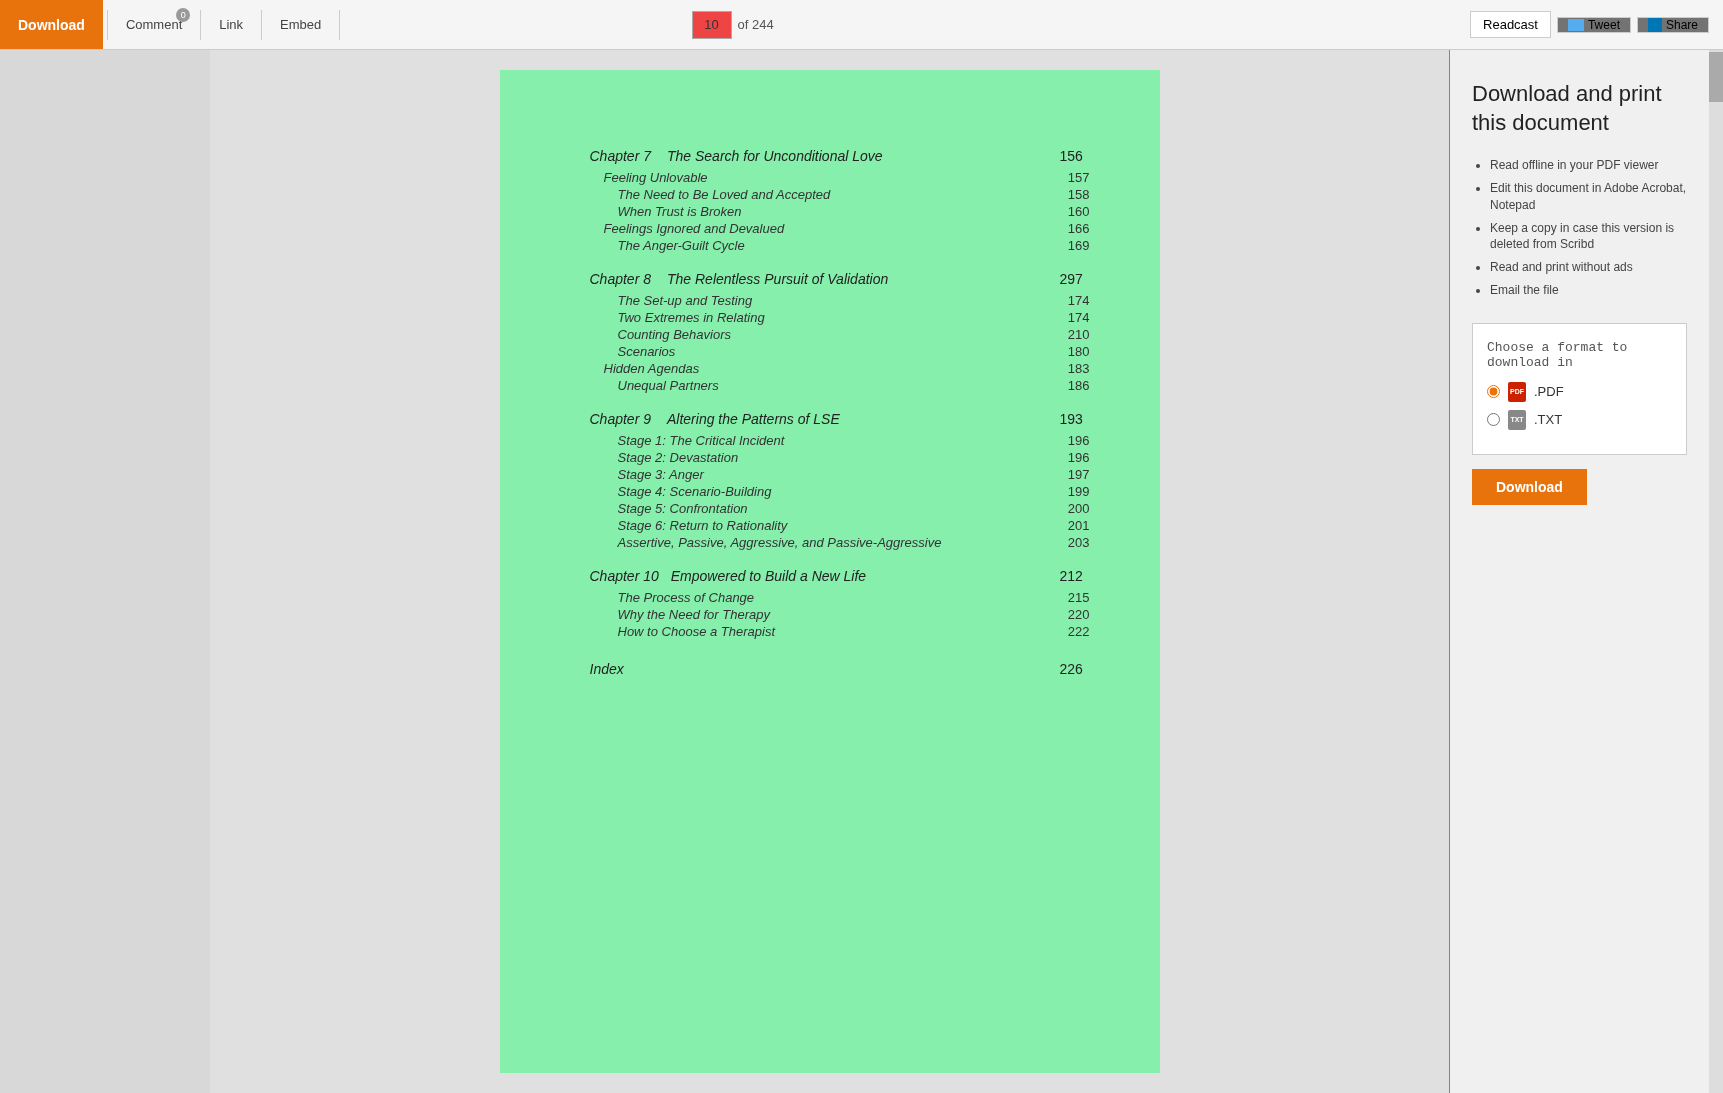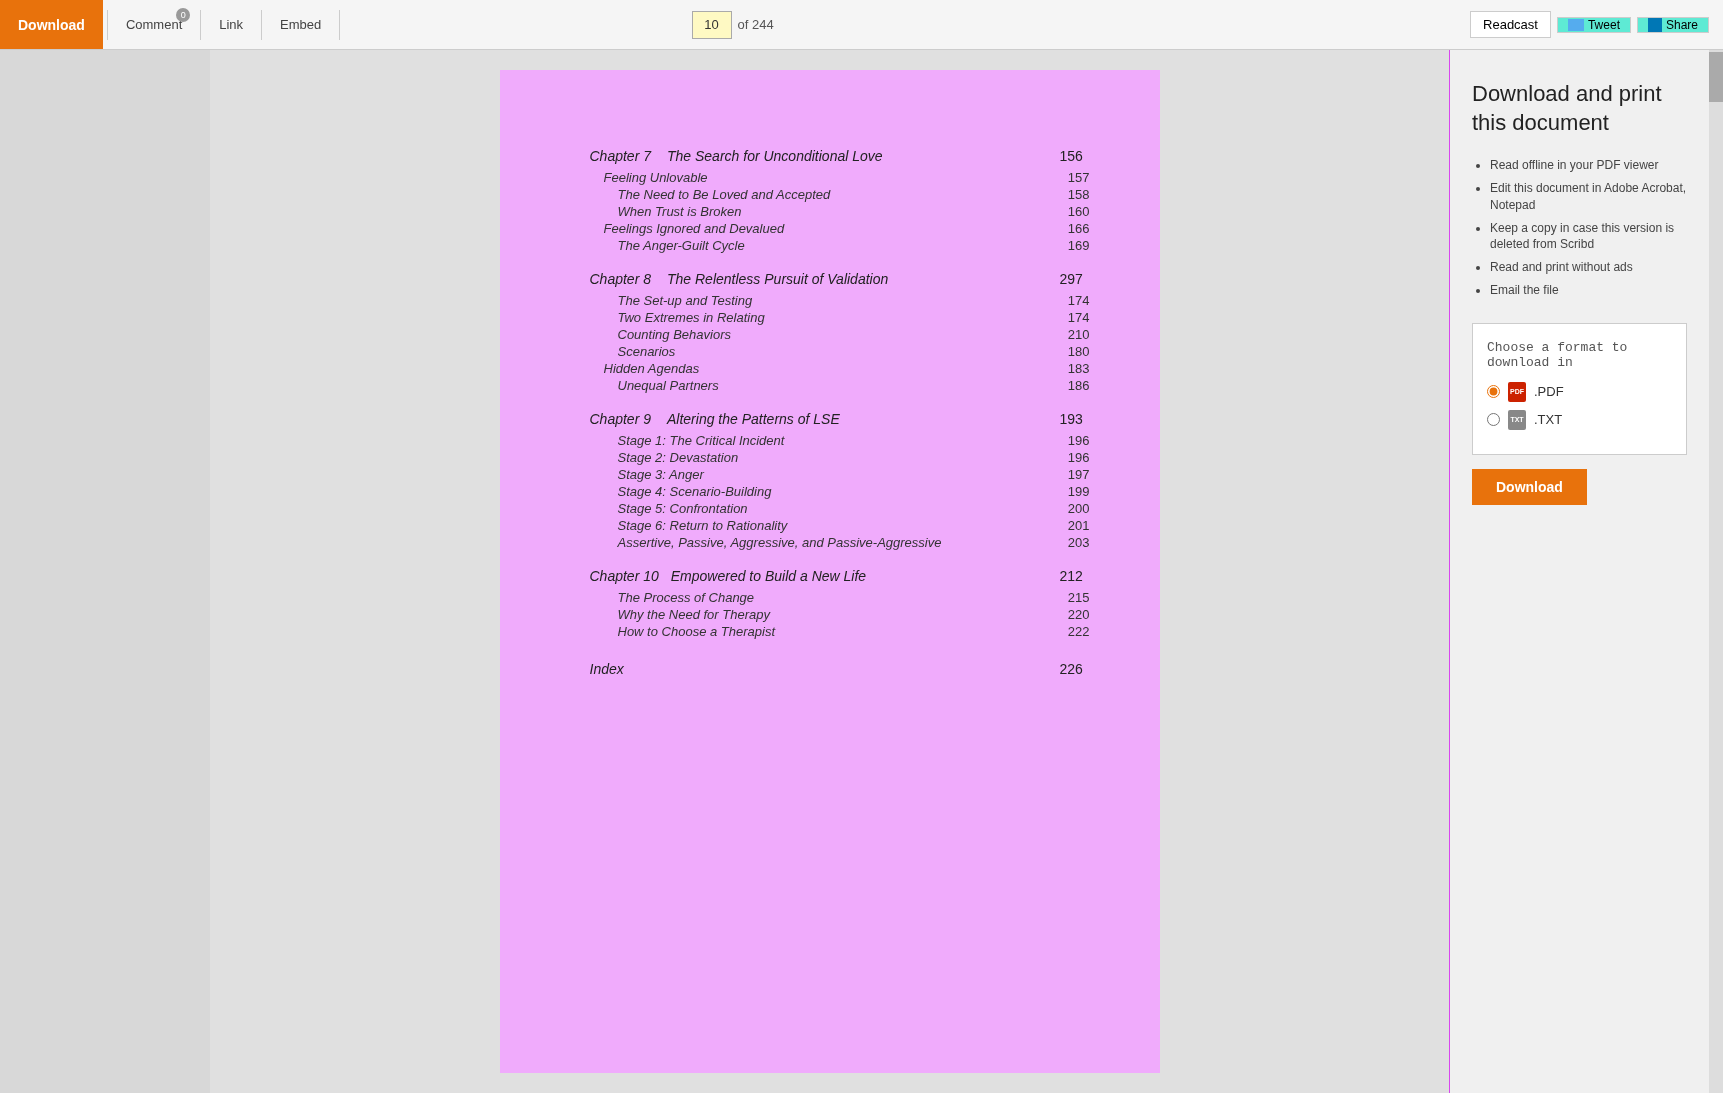--- a/index.html
+++ b/index.html
@@ -83,7 +83,7 @@
       border: 1px solid #aaa;
       text-align: center;
       font-size: 13px;
-      background: #fef9c3;
+      background: #ef4444;
       color: #333;
     }
 

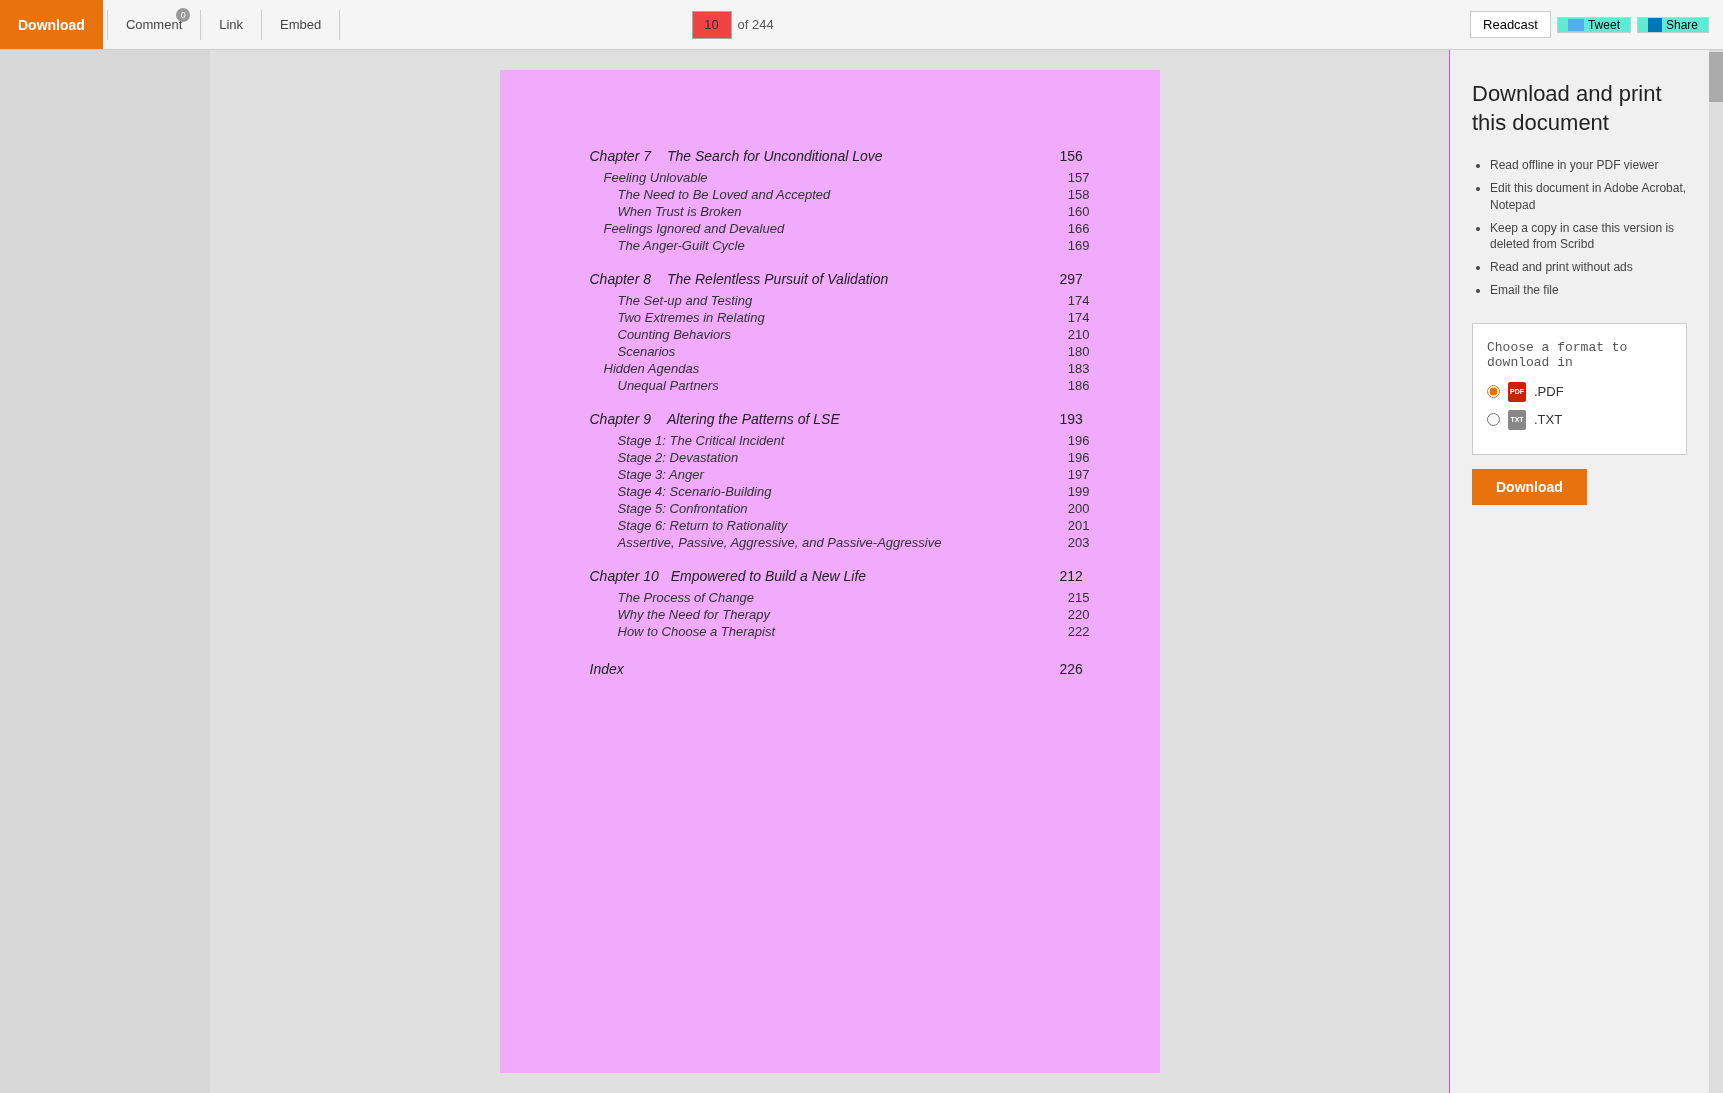--- a/index.html
+++ b/index.html
@@ -106,7 +106,7 @@
       align-items: center;
       gap: 4px;
       border: 1px solid #ccc;
-      background: #5eead4;
+      background: #737373;
       padding: 0 10px;
       font-size: 12px;
       cursor: pointer;

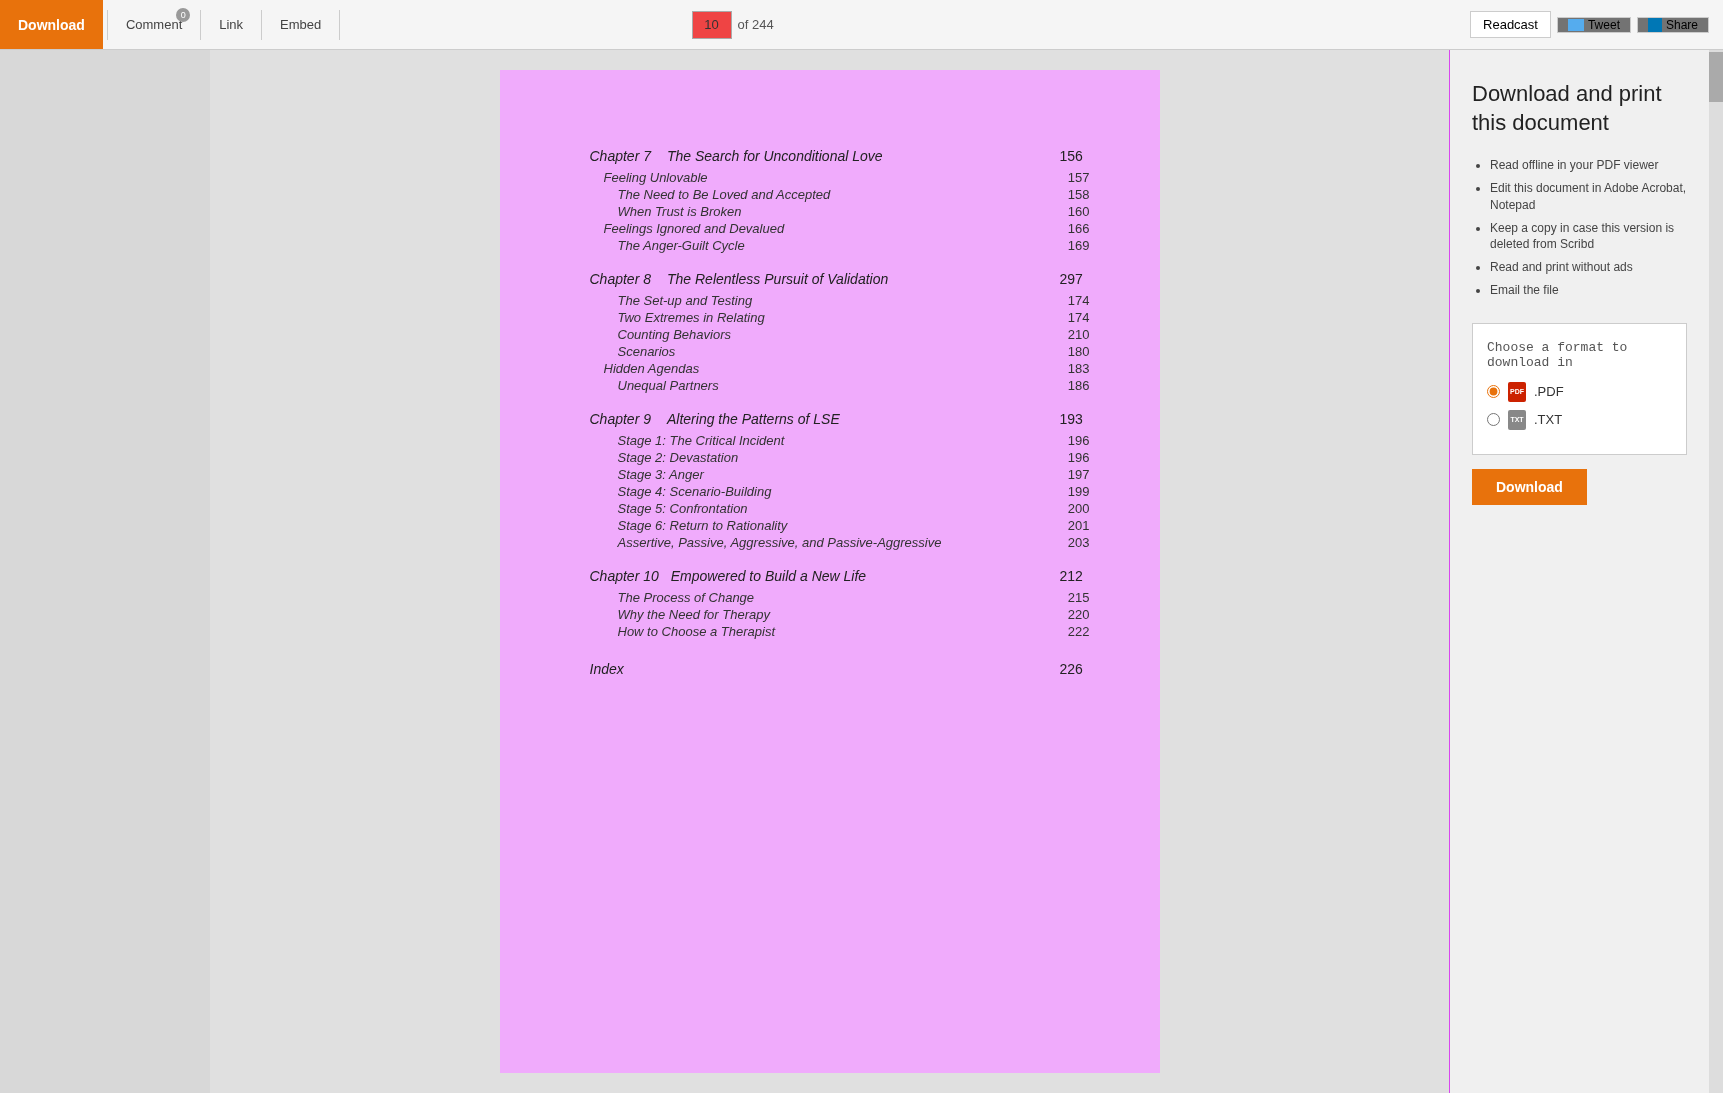--- a/index.html
+++ b/index.html
@@ -180,7 +180,7 @@
     }
 
     #page-content {
-      background: #f0abfc;
+      background: #86efac;
       width: 660px;
       min-height: 940px;
       padding: 60px 70px 60px 90px;

